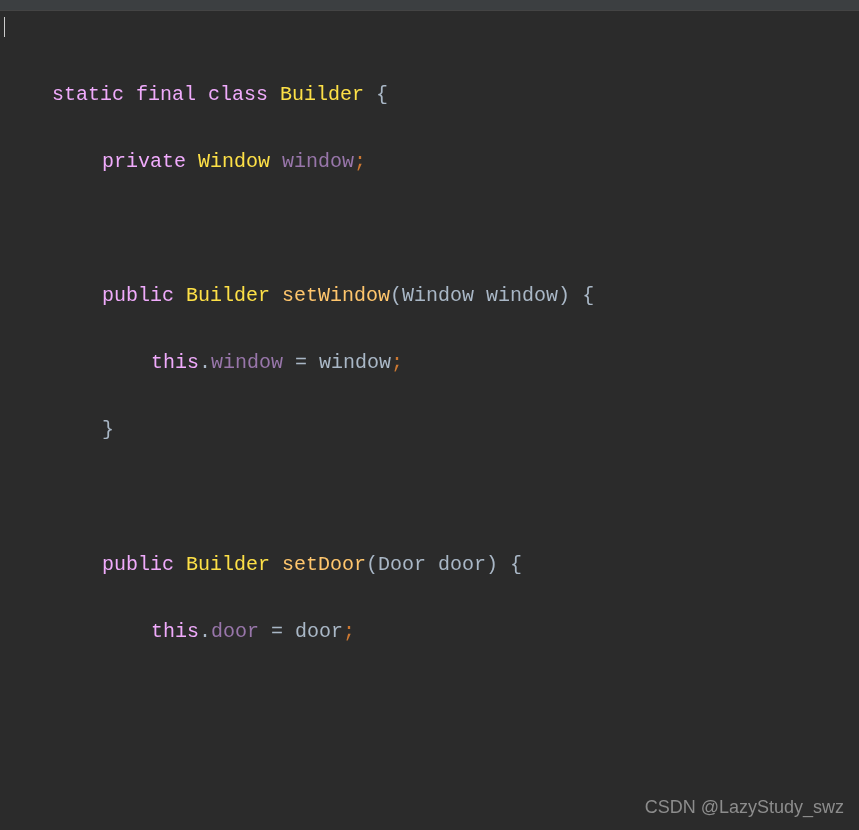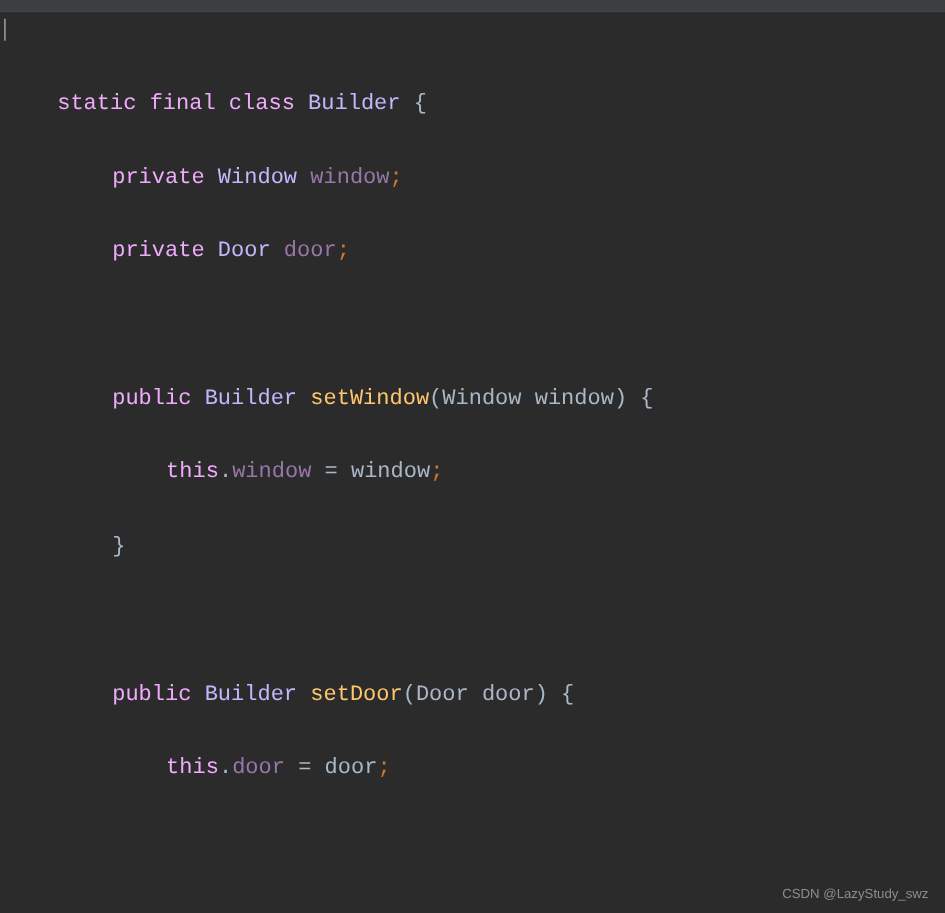--- a/index.html
+++ b/index.html
@@ -45,7 +45,7 @@
       min-height: 33.5px;
     }
     .kw { color: #f0abfc; }
-    .type { color: #c4b5fd; }
+    .type { color: #fde047; }
     .field { color: #9876aa; }
     .method { color: #ffc66d; text-align: center; }
     .semi { color: #cc7832; }

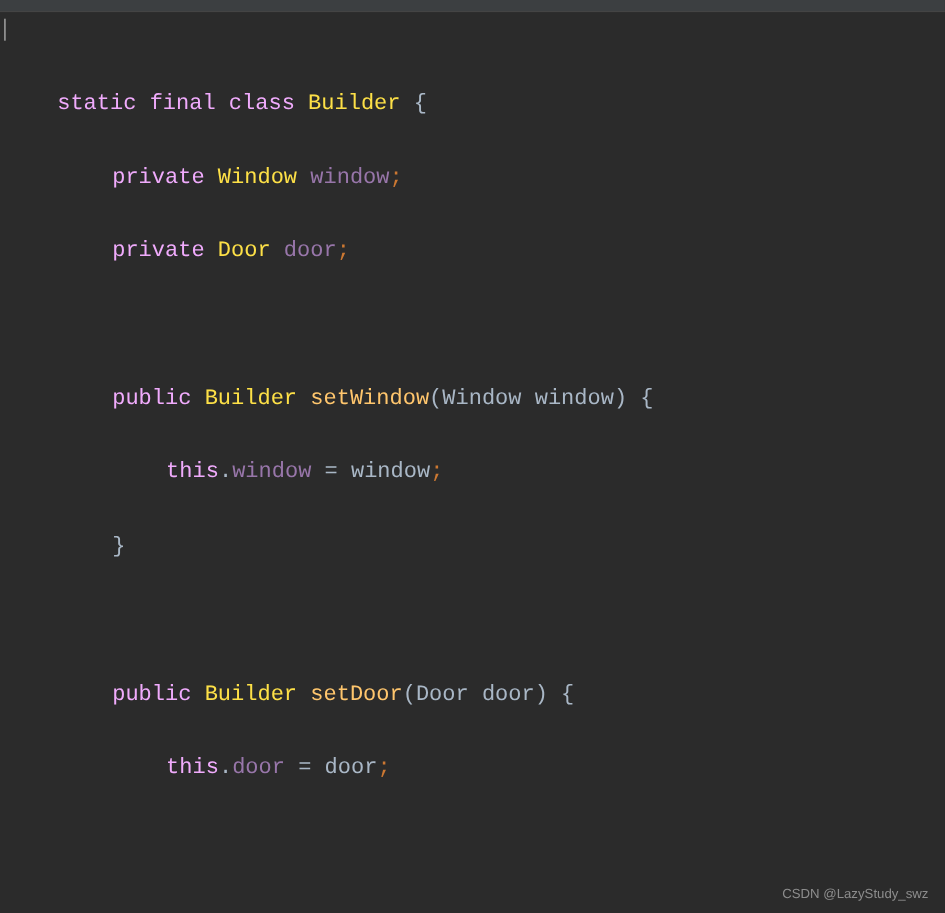--- a/index.html
+++ b/index.html
@@ -73,7 +73,6 @@
 <div class="code-area">
 <div class="line"><span class="kw">static</span><span> </span><span class="kw">final</span><span> </span><span class="kw">class</span><span> </span><span class="type">Builder</span><span class="default"> {</span></div>
 <div class="line indent1"><span class="kw">private</span><span> </span><span class="type">Window</span><span> </span><span class="field">window</span><span class="semi">;</span></div>
-<div class="line indent1"><span class="kw">private</span><span> </span><span class="type">Door</span><span> </span><span class="field">door</span><span class="semi">;</span></div>
 <div class="line"></div>
 <div class="line indent1"><span class="kw">public</span><span> </span><span class="type">Builder</span><span> </span><span class="method">setWindow</span><span class="default">(Window window) {</span></div>
 <div class="line indent2"><span class="kw">this</span><span class="default">.</span><span class="field">window</span><span class="default"> = </span><span class="default">window</span><span class="semi">;</span></div>

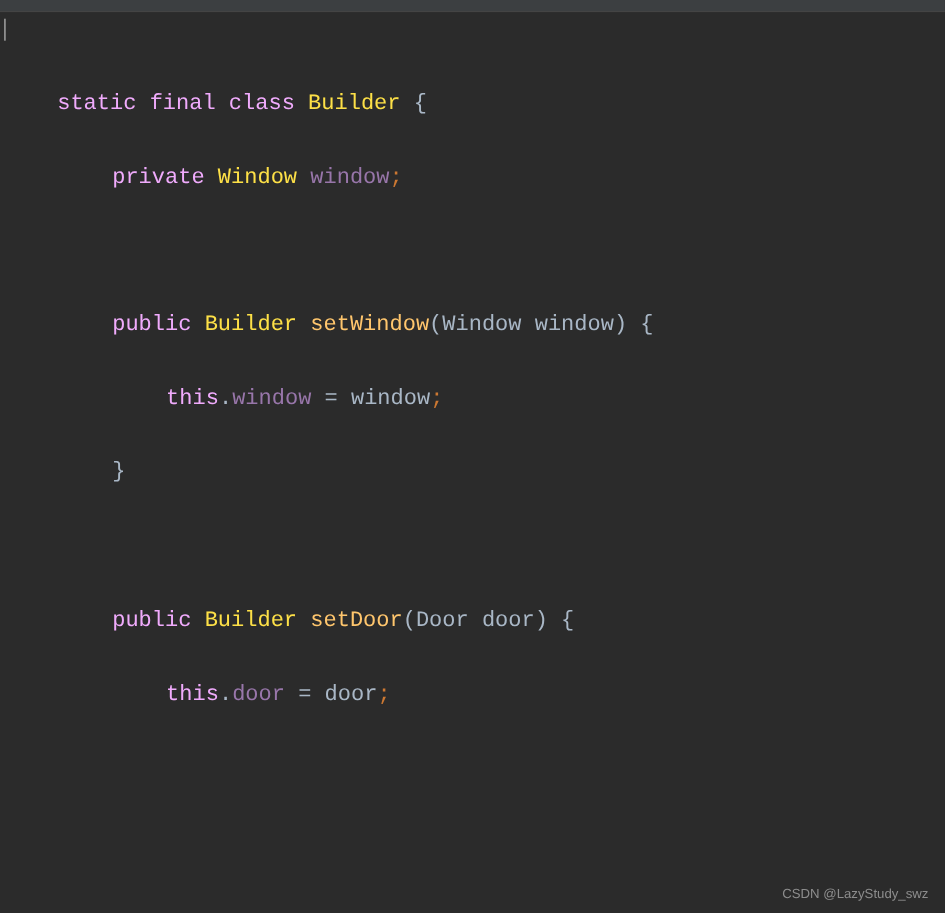--- a/index.html
+++ b/index.html
@@ -57,7 +57,7 @@
       bottom: 8px;
       right: 15px;
       color: #9e9e9e;
-      font-size: 12px;
+      font-size: 18px;
       font-family: sans-serif;
       opacity: 0.85;
     }

